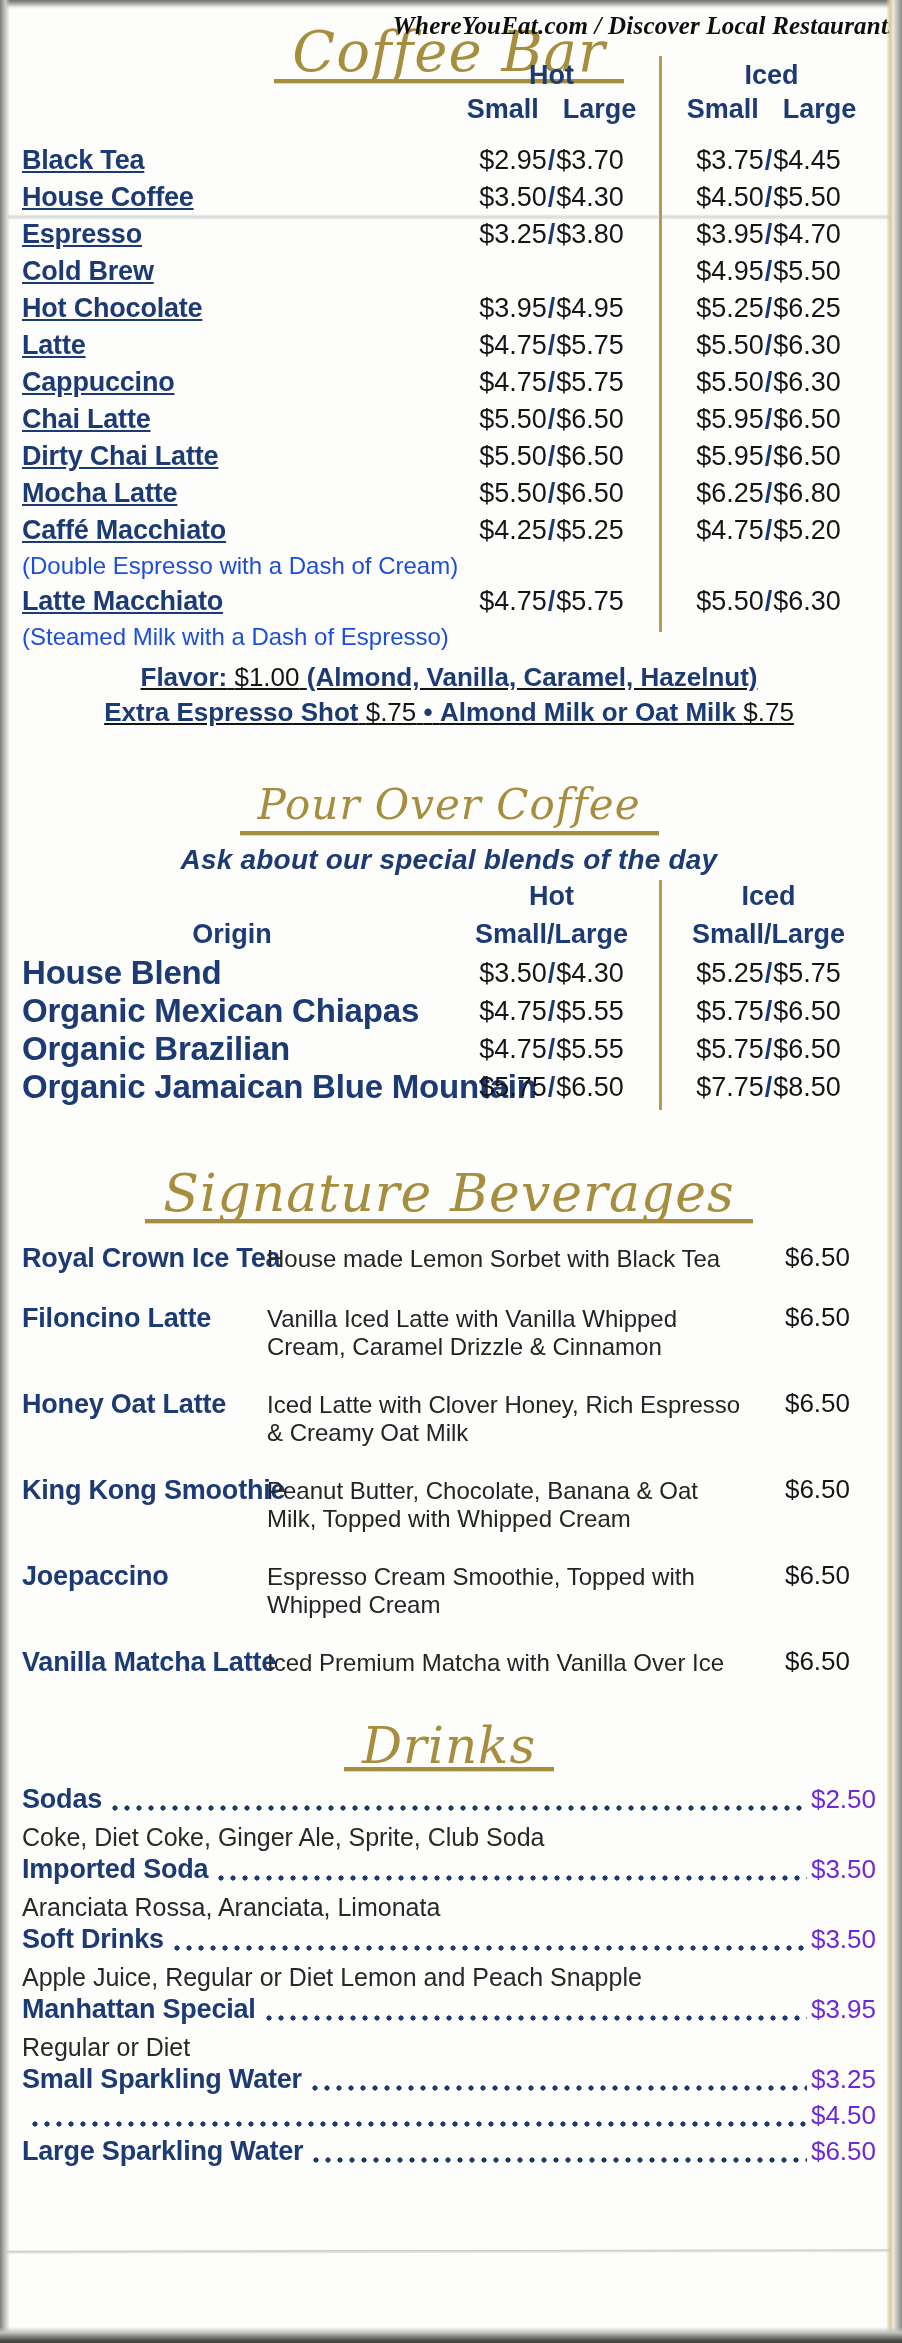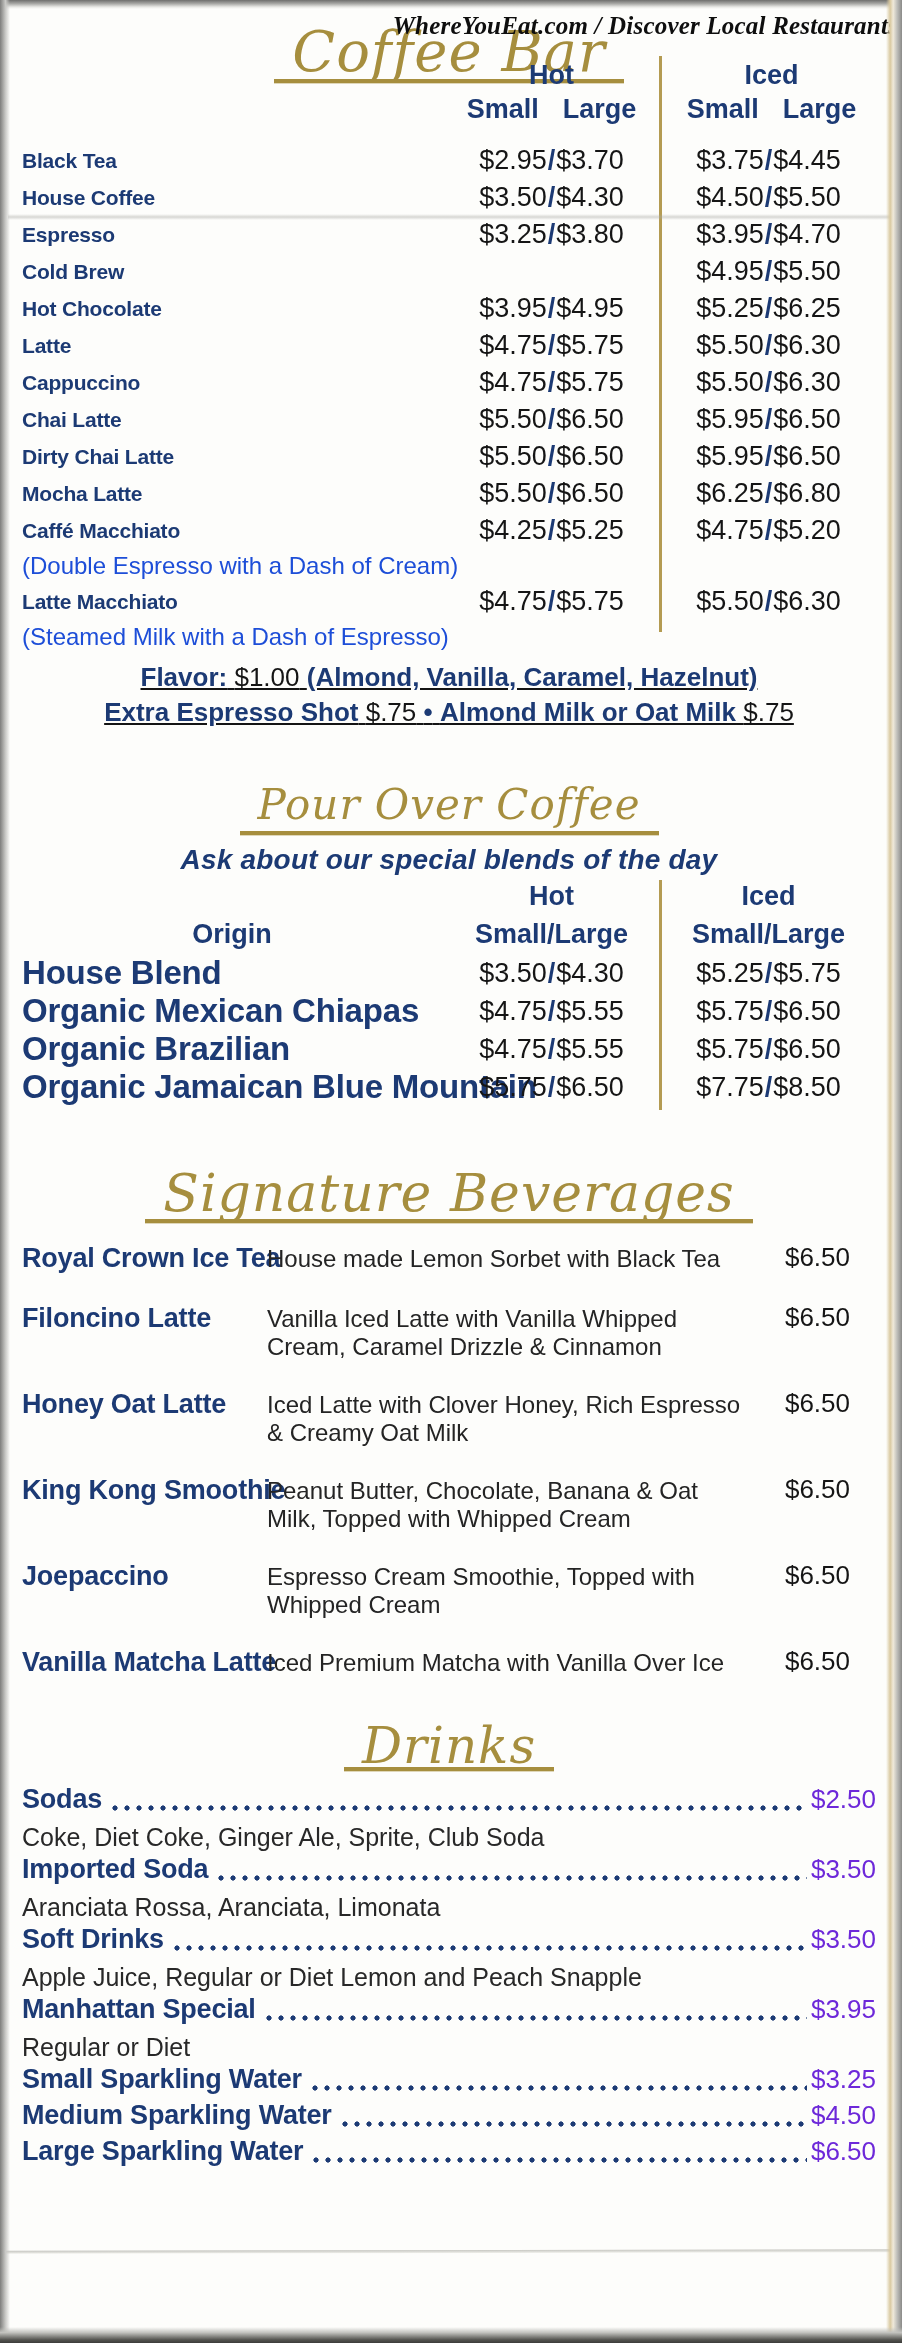--- a/index.html
+++ b/index.html
@@ -51,7 +51,7 @@
   .cb-head-iced{left:661px;width:221px;top:58px;}
   .ctable{margin-top:54px;position:relative;}
   .crow{display:grid;grid-template-columns:420px 219px 1fr;height:37px;align-items:center;}
-  .crow .cname{font-size:21px;white-space:nowrap;letter-spacing:-.2px;}
+  .crow .cname{font-size:27px;white-space:nowrap;letter-spacing:-.2px;text-decoration:underline;}
   .cprice{text-align:center;font-size:27px;white-space:nowrap;}
   .pp{color:#151515;}
   .sl{color:#1c3a74;font-weight:700;padding:0 1px;}

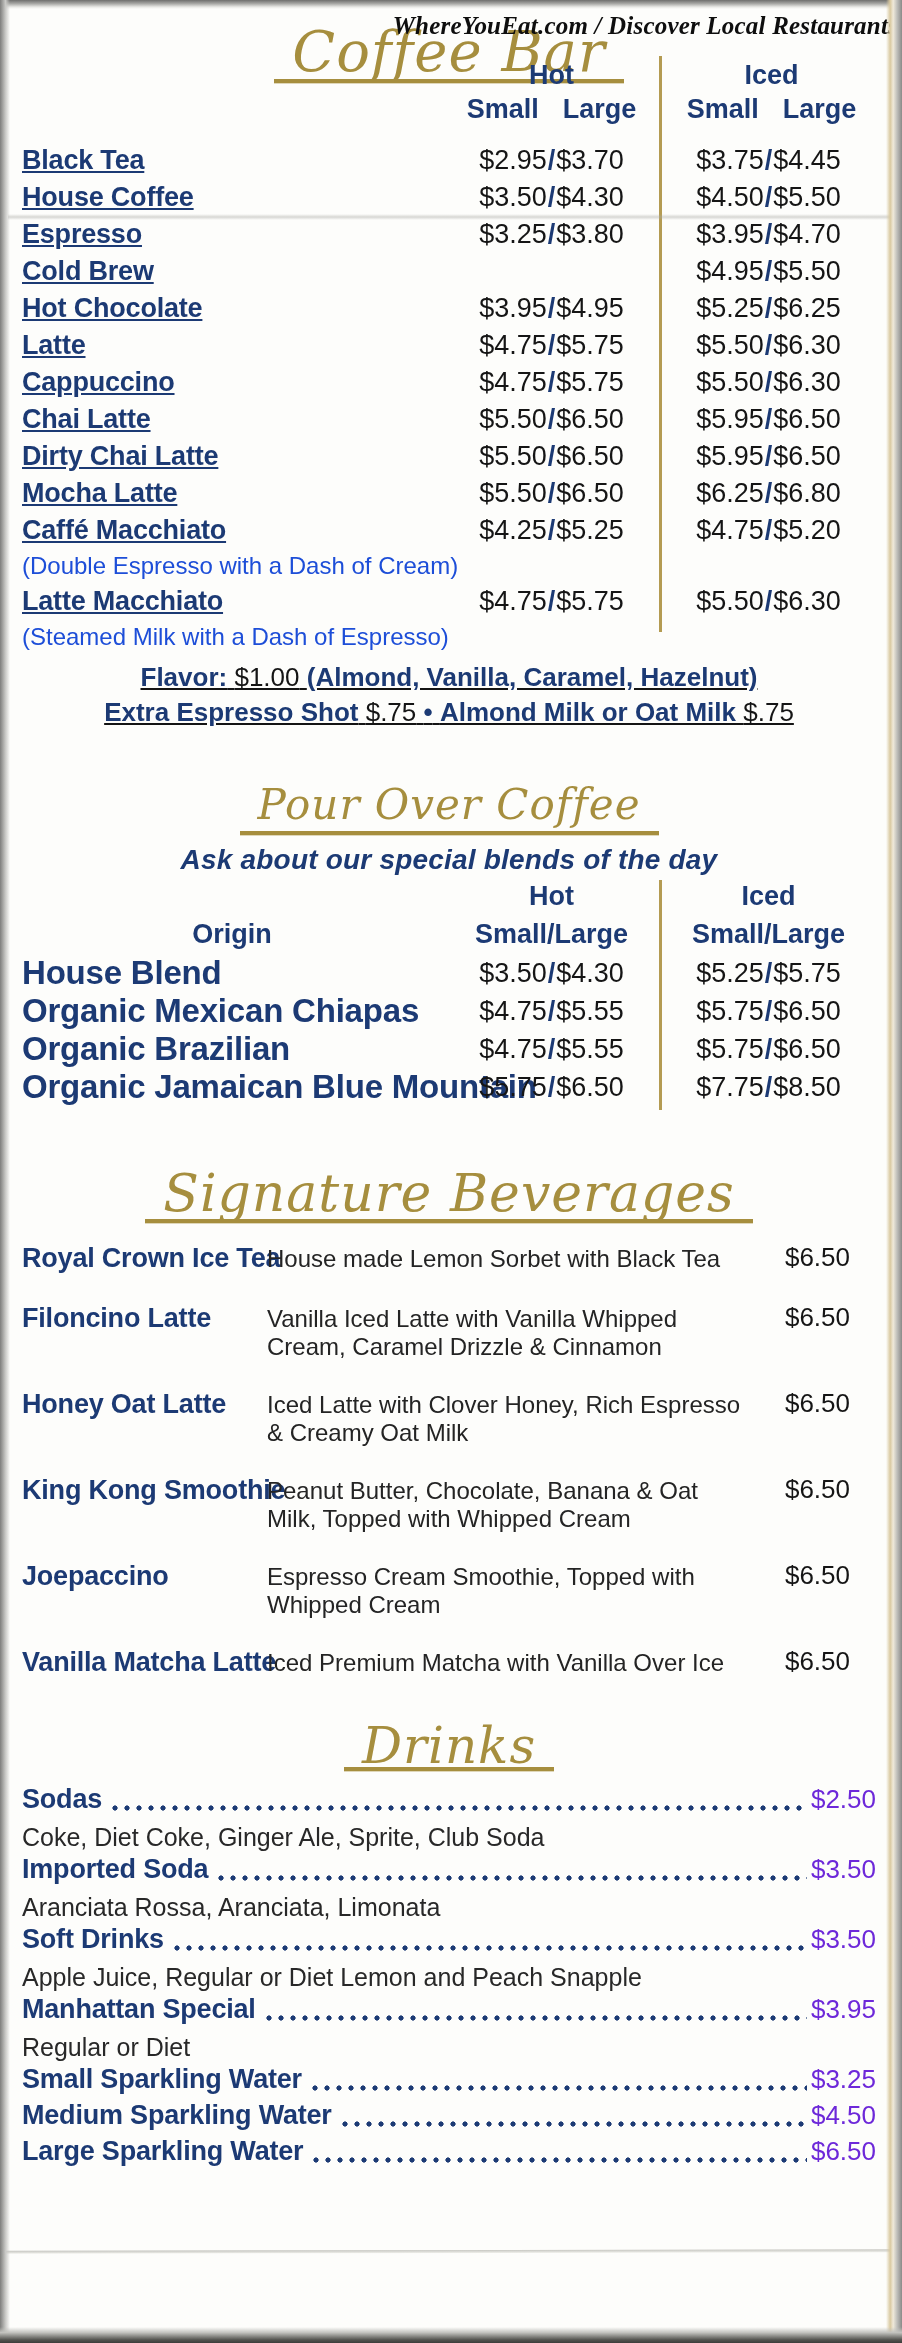--- a/index.html
+++ b/index.html
@@ -318,7 +318,6 @@
         <span class="dprice">$3.25</span>
       </div>
       <div class="drow">
-        <span class="dname navy">Medium Sparkling Water</span>
         <span class="leader"></span>
         <span class="dprice">$4.50</span>
       </div>

